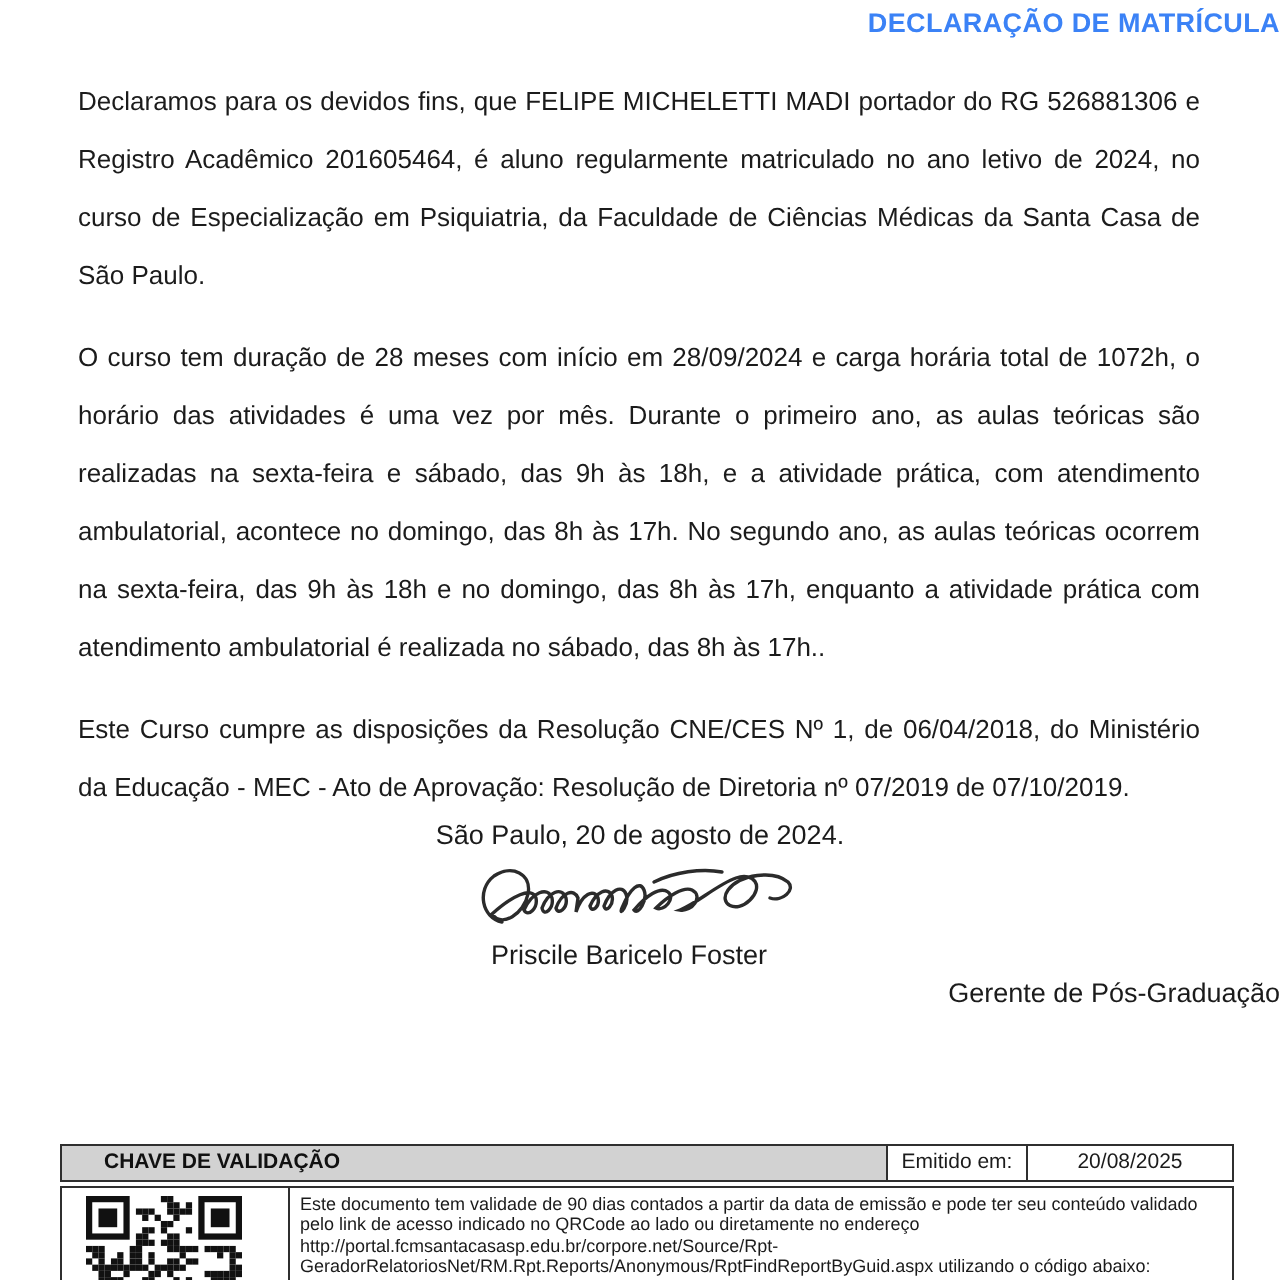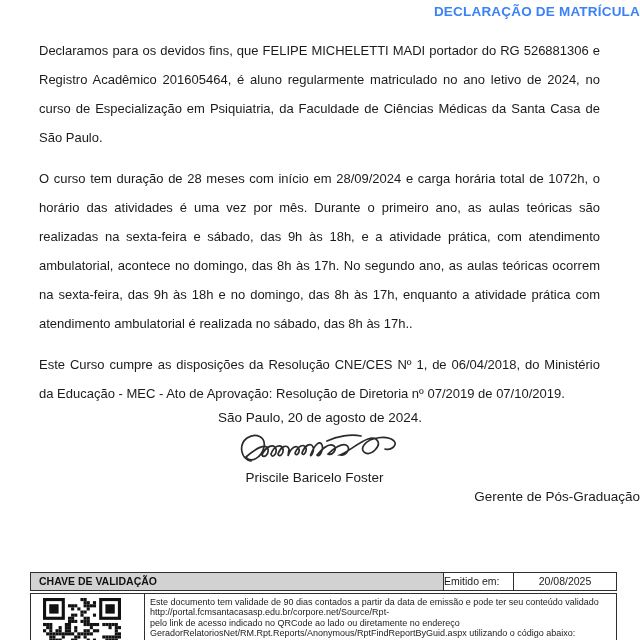--- a/index.html
+++ b/index.html
@@ -71,7 +71,7 @@
     flex: 0 0 413px;
     background: var(--header-bg, #d2d2d2);
     font-weight: bold;
-    padding-left: 8px;
+    padding-left: 21px;
     border-right: 1px solid #2f2f2f;
     box-sizing: border-box;
     color: #111;

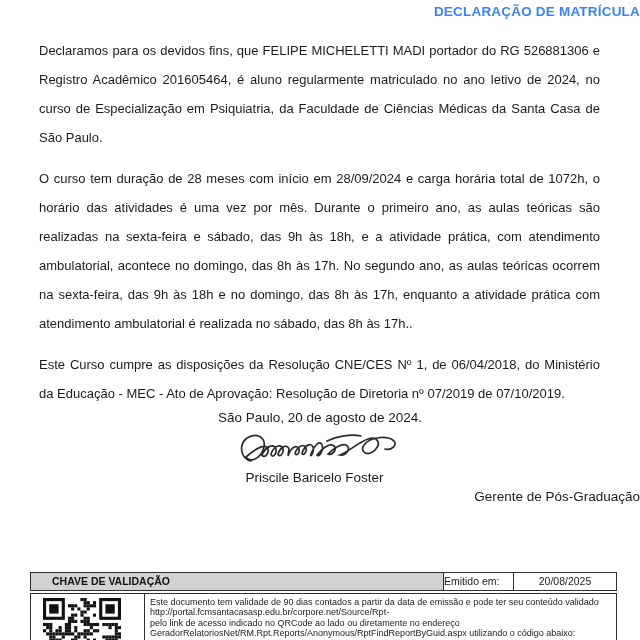--- a/index.html
+++ b/index.html
@@ -78,7 +78,7 @@
   }
   .val-header .cell-emitido {
     flex: 0 0 70px;
-    text-align: left;
+    text-align: center;
     border-right: 1px solid #2f2f2f;
     box-sizing: border-box;
   }

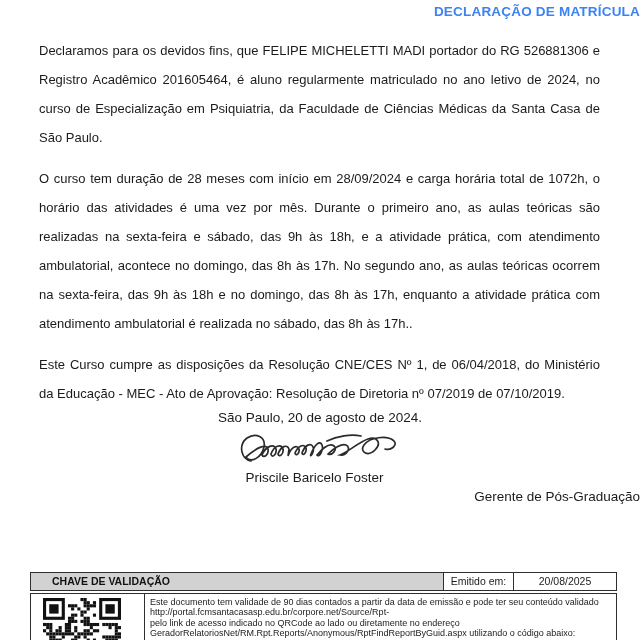--- a/index.html
+++ b/index.html
@@ -365,8 +365,8 @@
     </div>
     <div class="notice-cell">
       <div>Este documento tem validade de 90 dias contados a partir da data de emissão e pode ter seu conteúdo validado</div>
+      <div>pelo link de acesso indicado no QRCode ao lado ou diretamente no endereço</div>
       <div>http://portal.fcmsantacasasp.edu.br/corpore.net/Source/Rpt-</div>
-      <div>pelo link de acesso indicado no QRCode ao lado ou diretamente no endereço</div>
       <div>GeradorRelatoriosNet/RM.Rpt.Reports/Anonymous/RptFindReportByGuid.aspx utilizando o código abaixo:</div>
     </div>
   </div>

